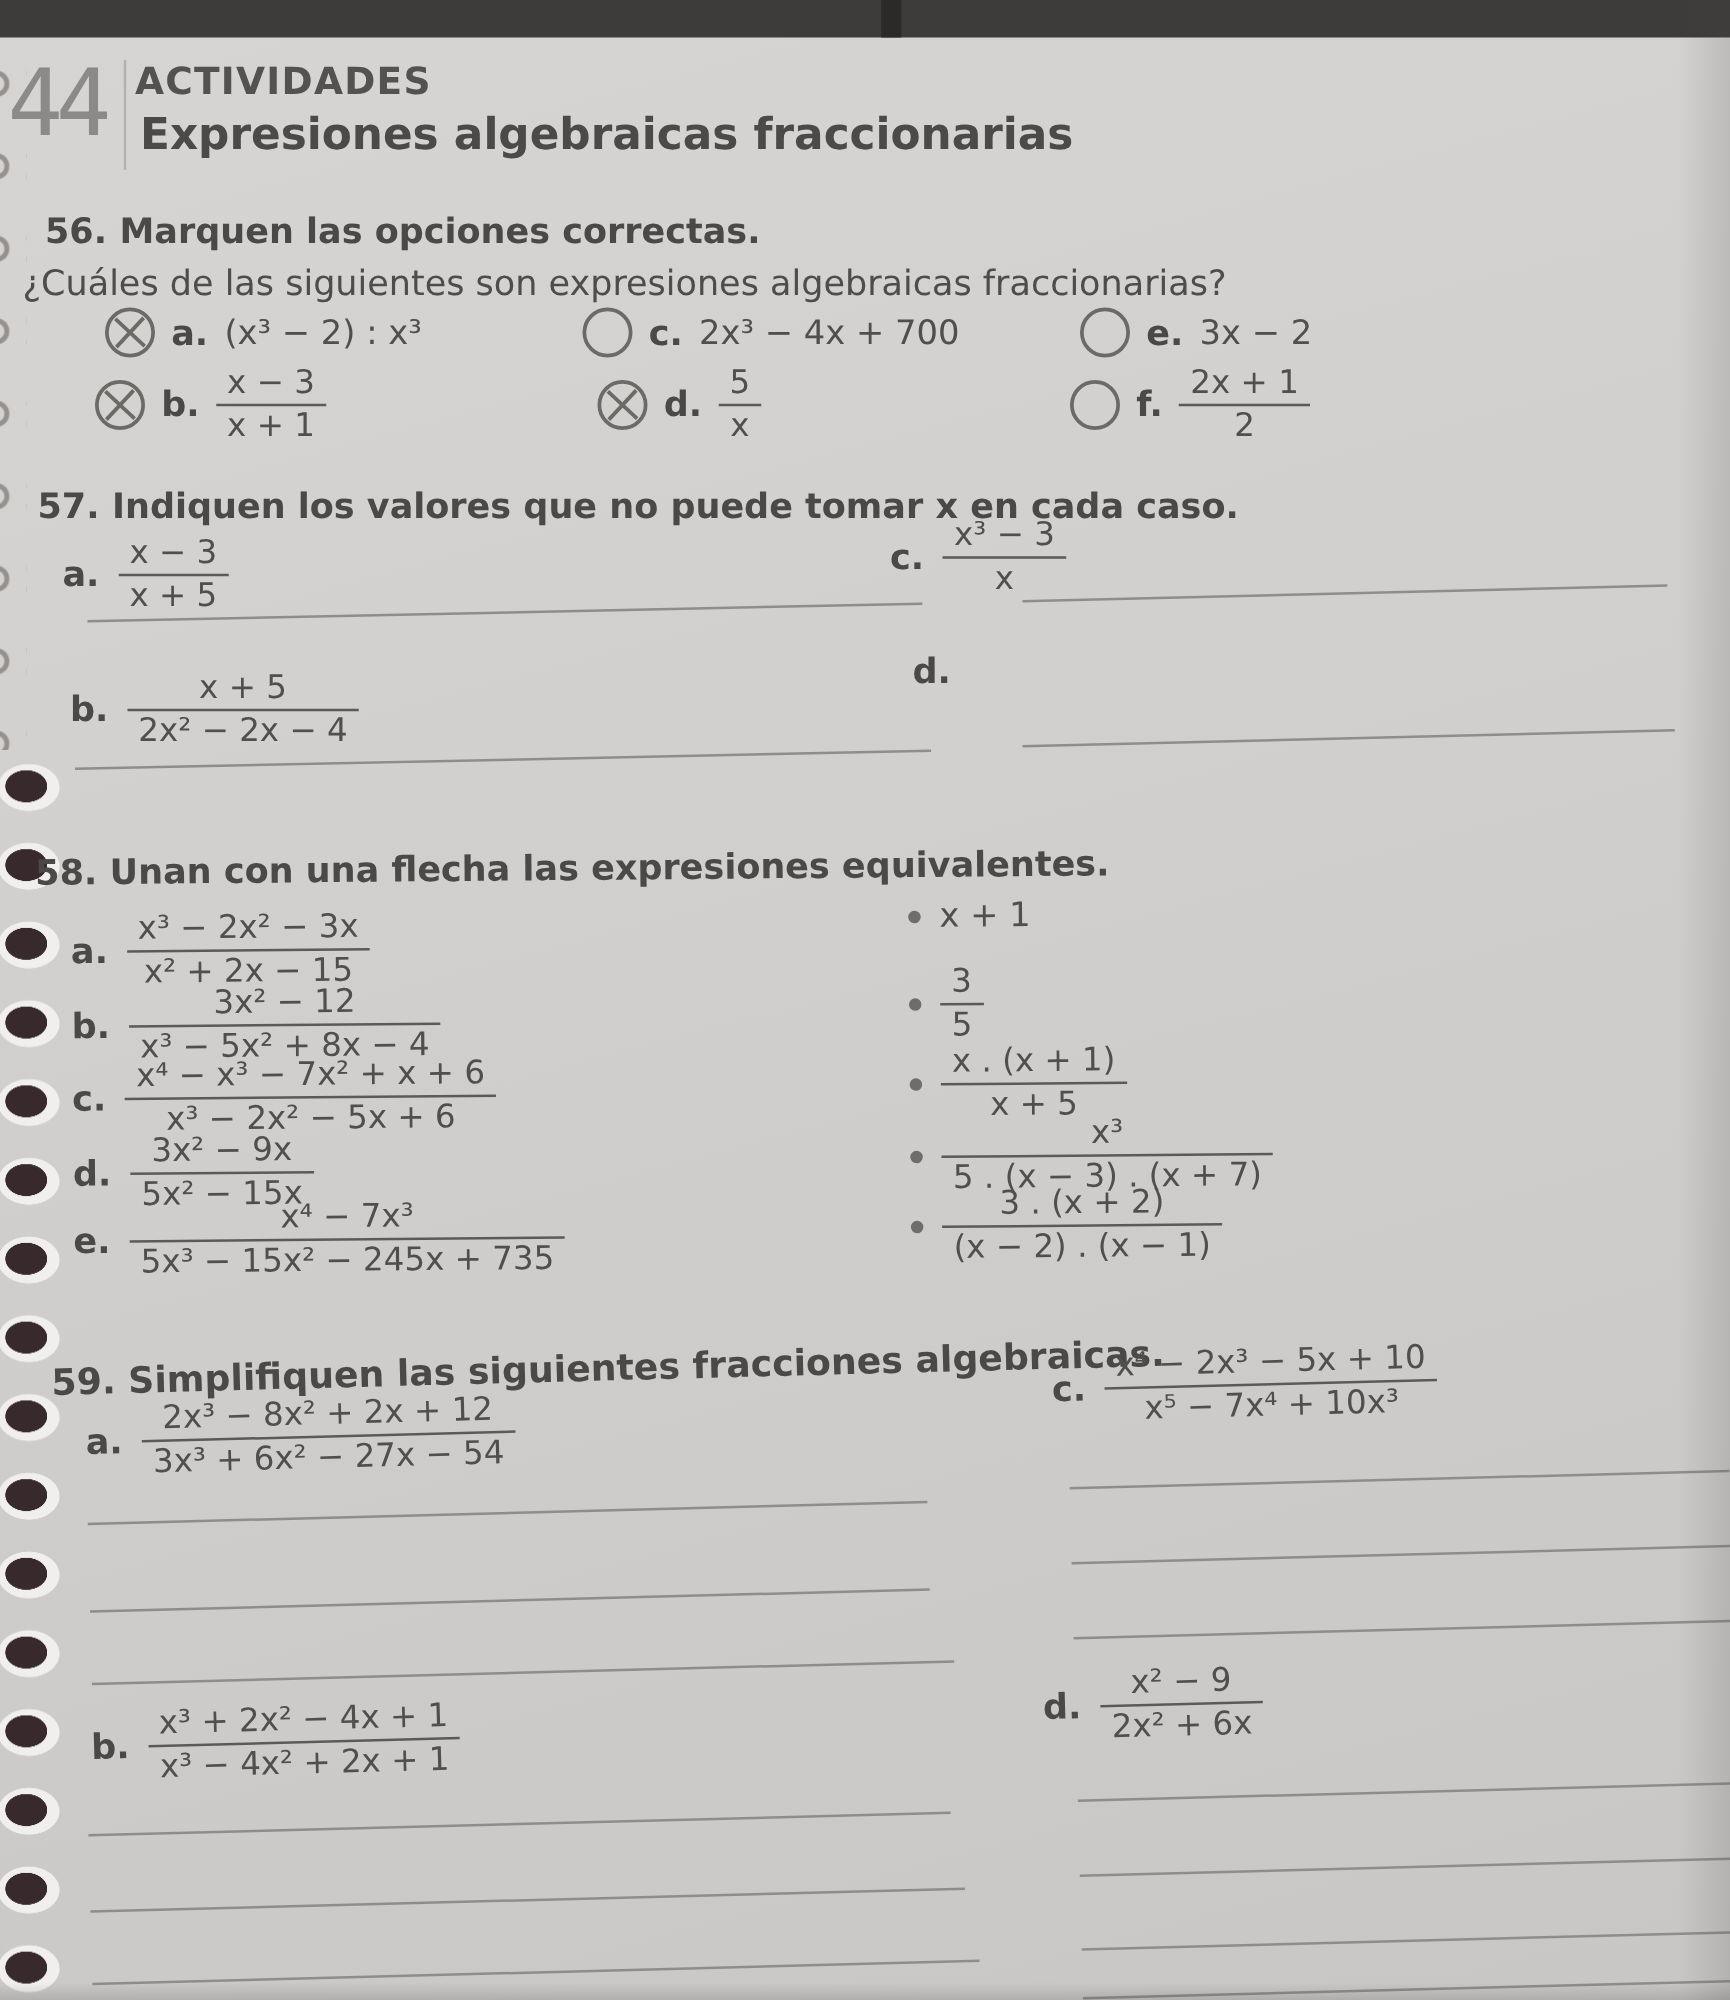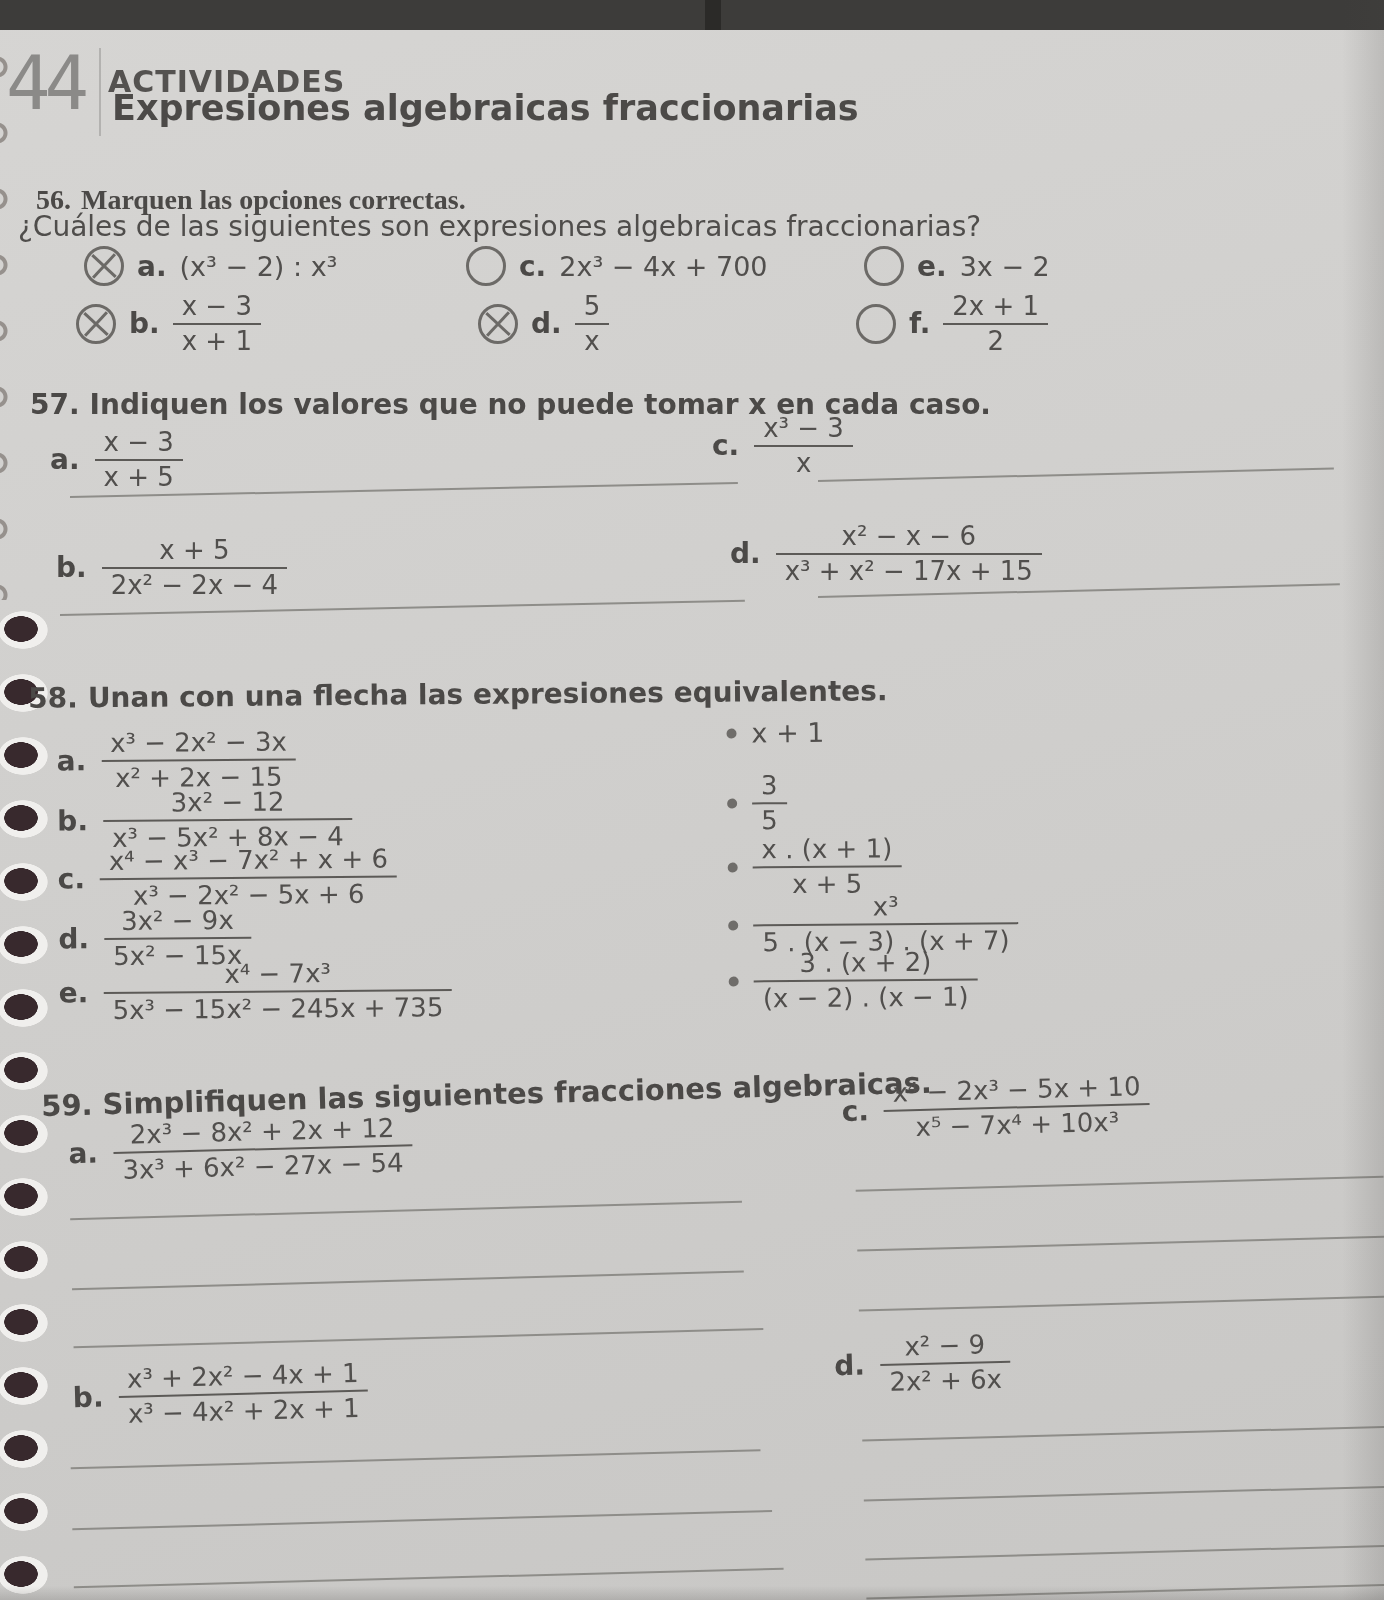--- a/index.html
+++ b/index.html
@@ -24,7 +24,7 @@
   .chapter{position:absolute;left:6px;top:6px;font-family:"DejaVu Sans Mono",monospace;
         font-weight:normal;font-size:74px;line-height:1;letter-spacing:-6px;color:#8b8a88;}
   .hdr-divider{position:absolute;left:99px;top:8px;width:2px;height:88px;background:#b3b2b0;}
-  .kicker{position:absolute;left:108px;top:24px;font-size:30px;font-weight:bold;color:#545250;letter-spacing:1px;}
+  .kicker{position:absolute;left:108px;top:8px;font-size:30px;font-weight:bold;color:#545250;letter-spacing:1px;}
   .page-title{position:absolute;left:112px;top:48px;font-size:35px;font-weight:bold;color:#4c4a48;}
   .head{position:absolute;font-weight:bold;font-size:28px;color:#4b4947;white-space:nowrap;}
   .head .num{margin-right:10px;}

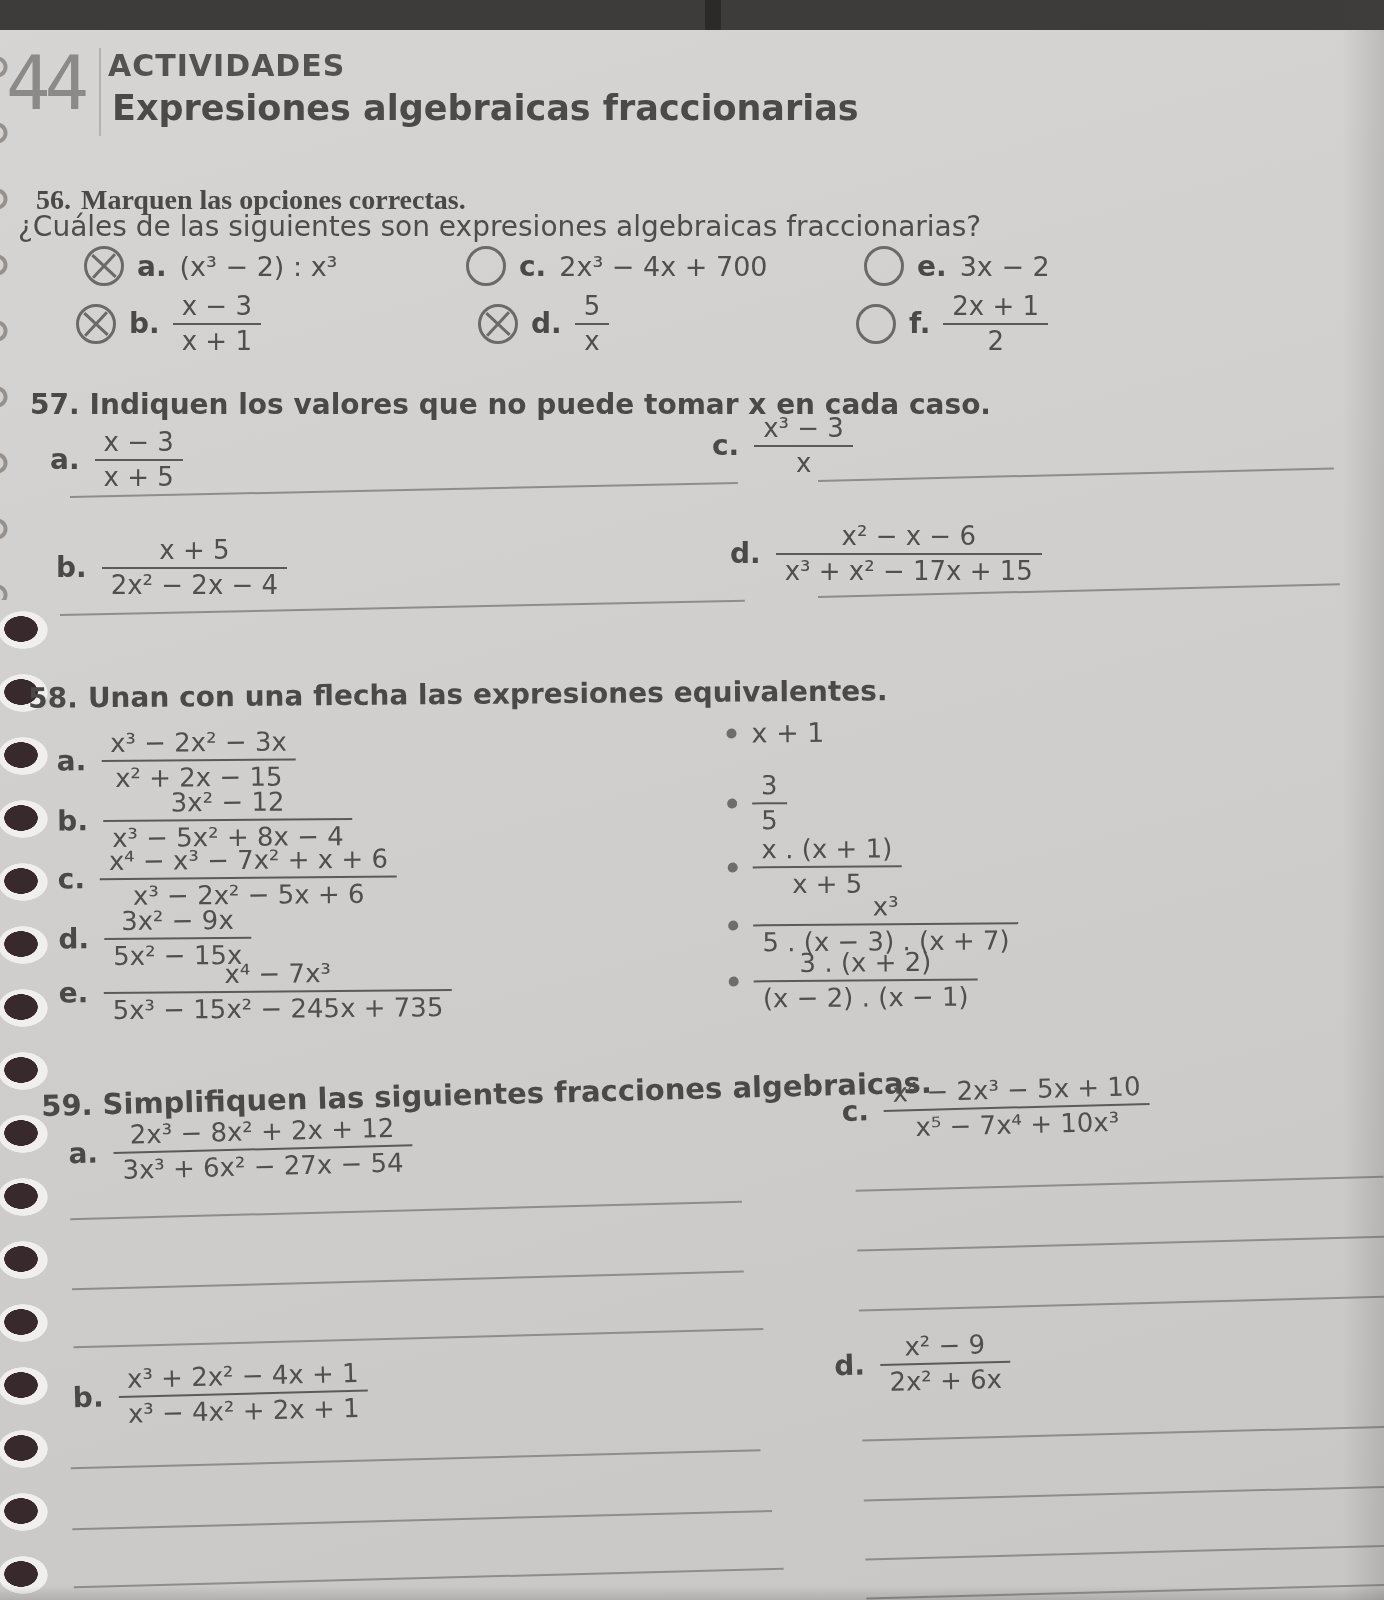--- a/index.html
+++ b/index.html
@@ -64,7 +64,7 @@
   </div>
 
   <div class="sec" style="top:168px;height:216px;">
-    <div class="head" style="left:36px;top:16px;font-family:Liberation Serif, serif;">
+    <div class="head" style="left:36px;top:0px;">
       <span class="num">56.</span><span>Marquen las opciones correctas.</span>
     </div>
     <div class="subhead" style="left:18px;top:42px;">¿Cuáles de las siguientes son expresiones algebraicas fraccionarias?</div>

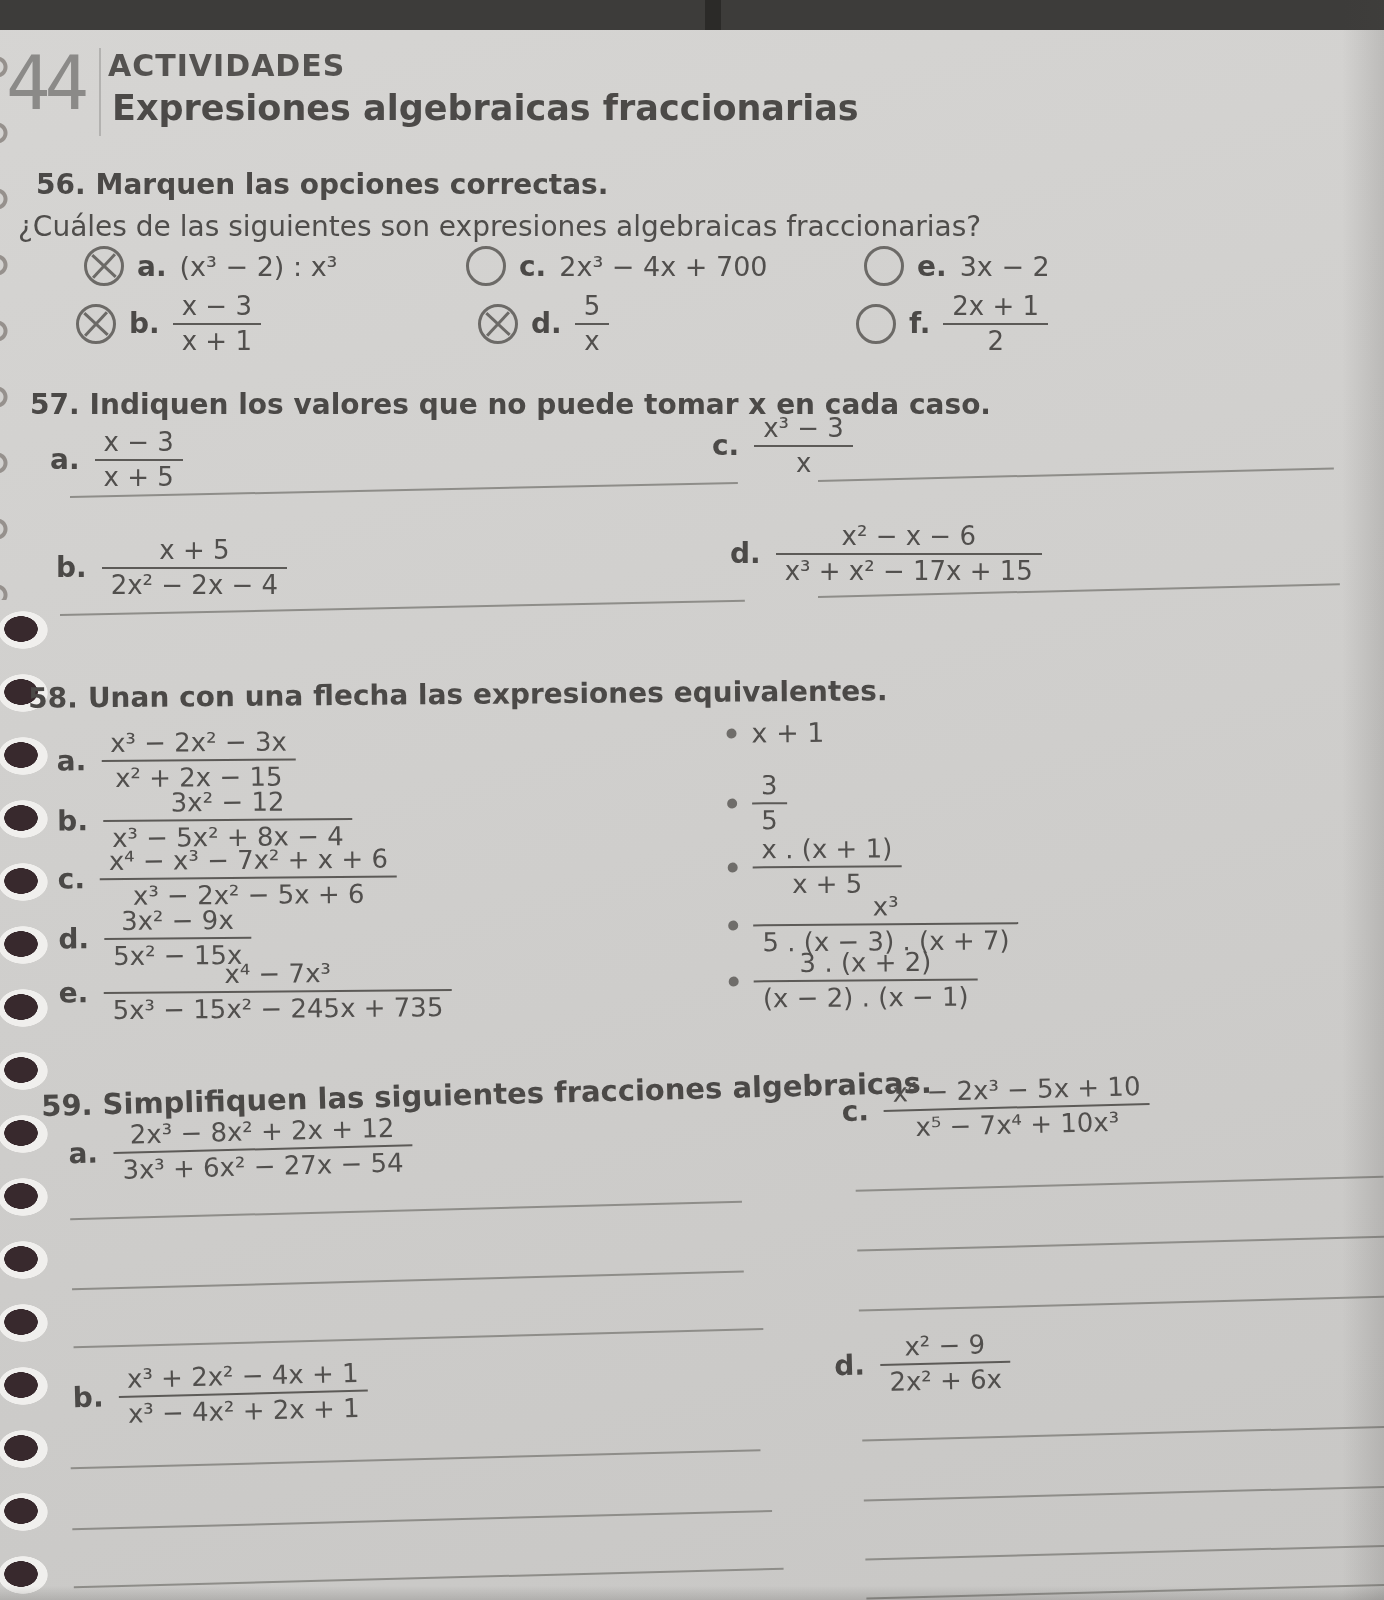--- a/index.html
+++ b/index.html
@@ -140,10 +140,6 @@
     </div>
     <div class="item" style="left:730px;top:136px;">
       <span class="item-key">d.</span>
-      <span class="frac">
-        <span class="num">x² − x − 6</span>
-        <span class="den">x³ + x² − 17x + 15</span>
-      </span>
     </div>
     <div class="ans-line tilt-sm" style="left:60px;top:230px;width:685px;"></div>
     <div class="ans-line tilt-md" style="left:818px;top:212px;width:522px;"></div>

